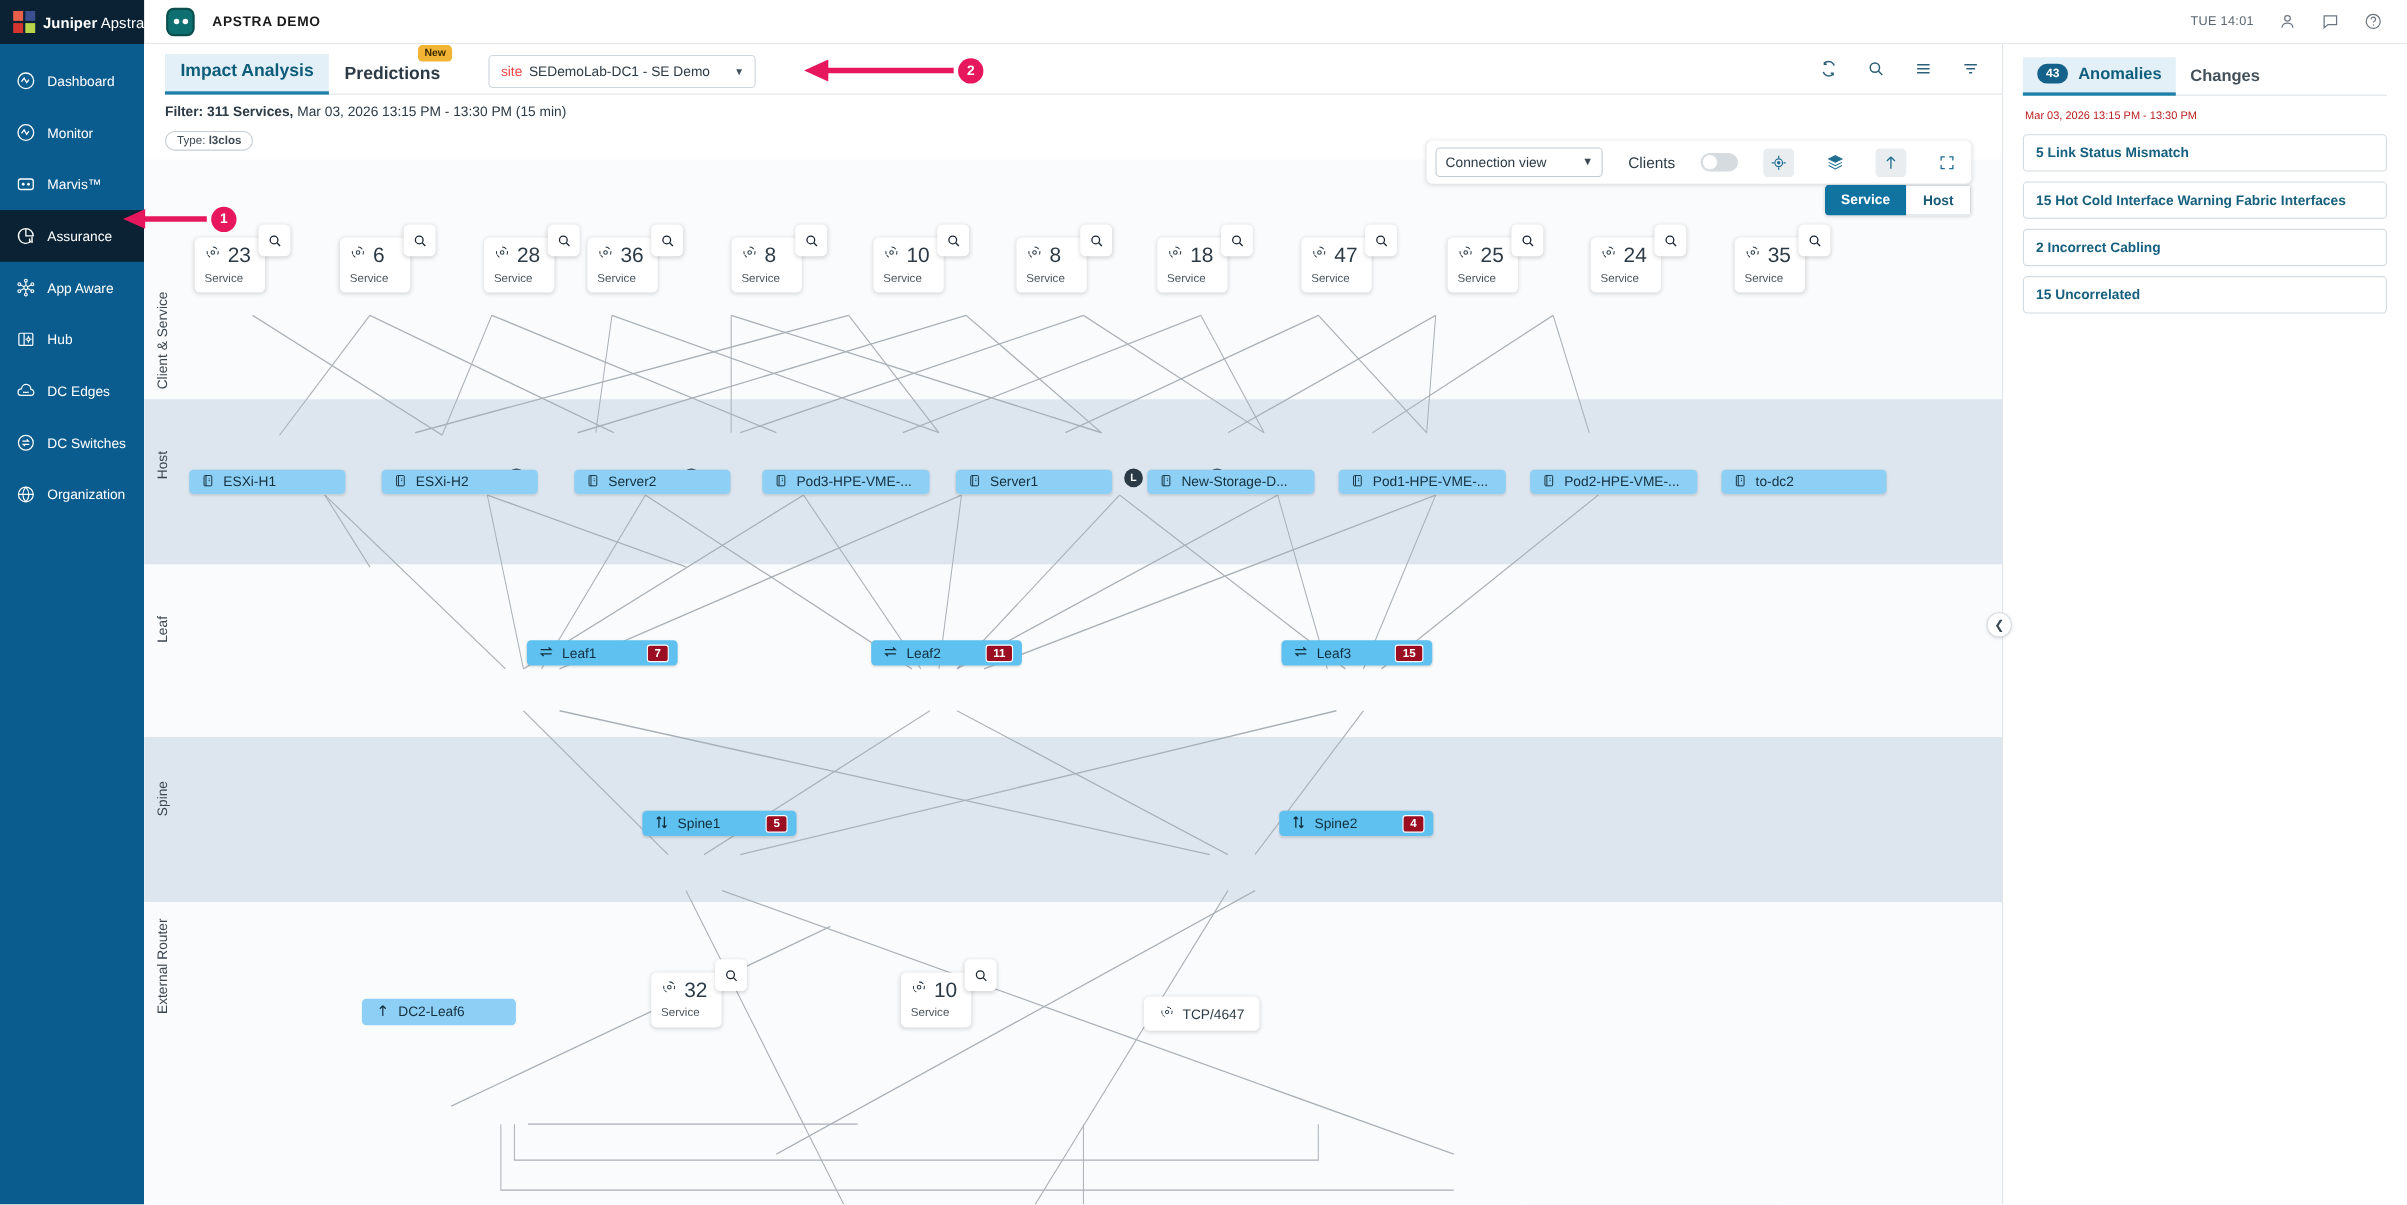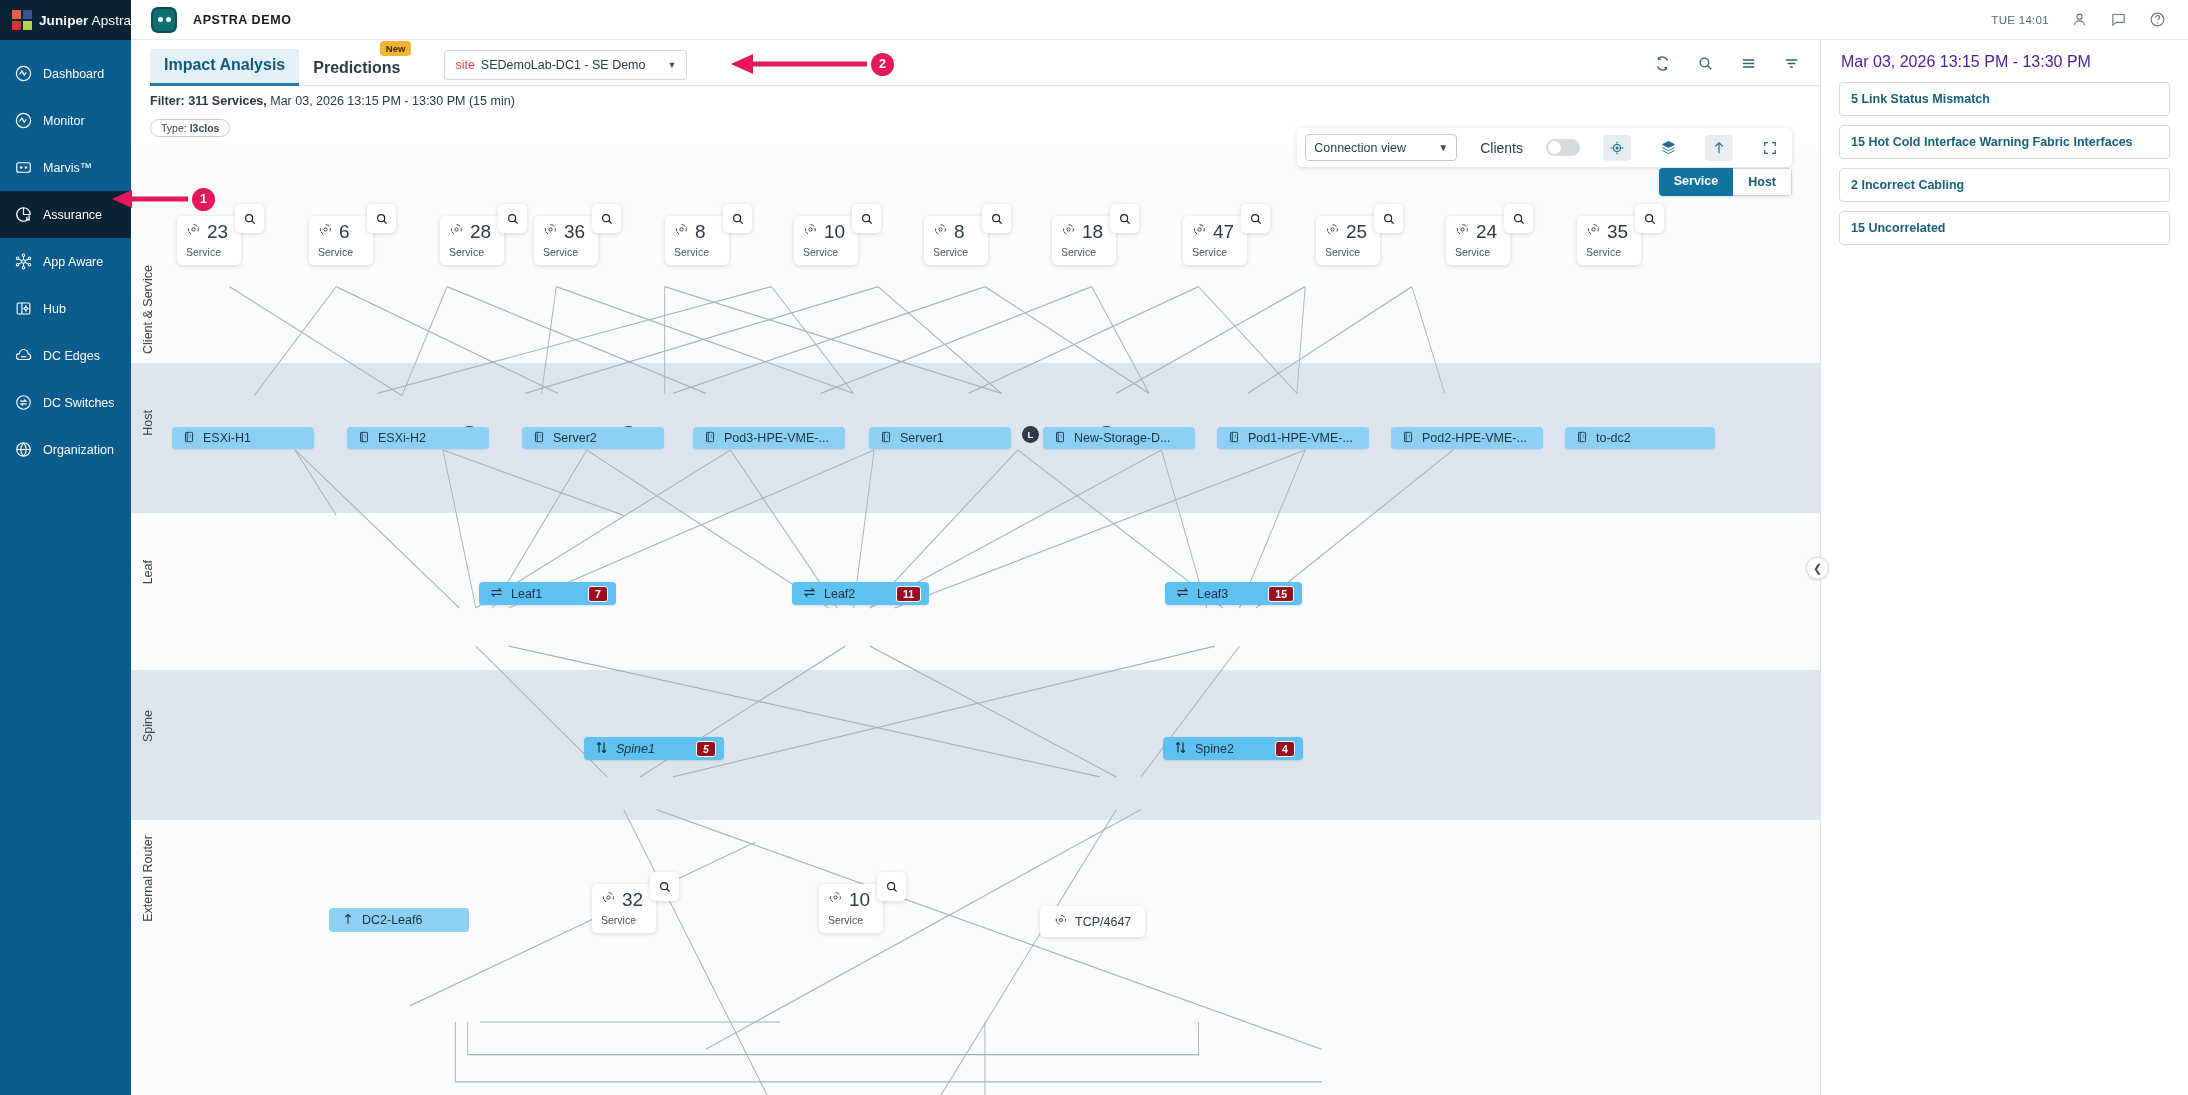--- a/index.html
+++ b/index.html
@@ -963,6 +963,15 @@
     <div class="rightpanel">
       <div class="collapse-handle">❮</div>
 
+      <div class="rp-tabs">
+        <div class="rp-tab active">
+          <span class="rp-count">43</span>
+          <span>Anomalies</span>
+        </div>
+        <div class="rp-tab">
+          <span>Changes</span>
+        </div>
+      </div>
 
       <div class="rp-date">Mar 03, 2026 13:15 PM - 13:30 PM</div>
 

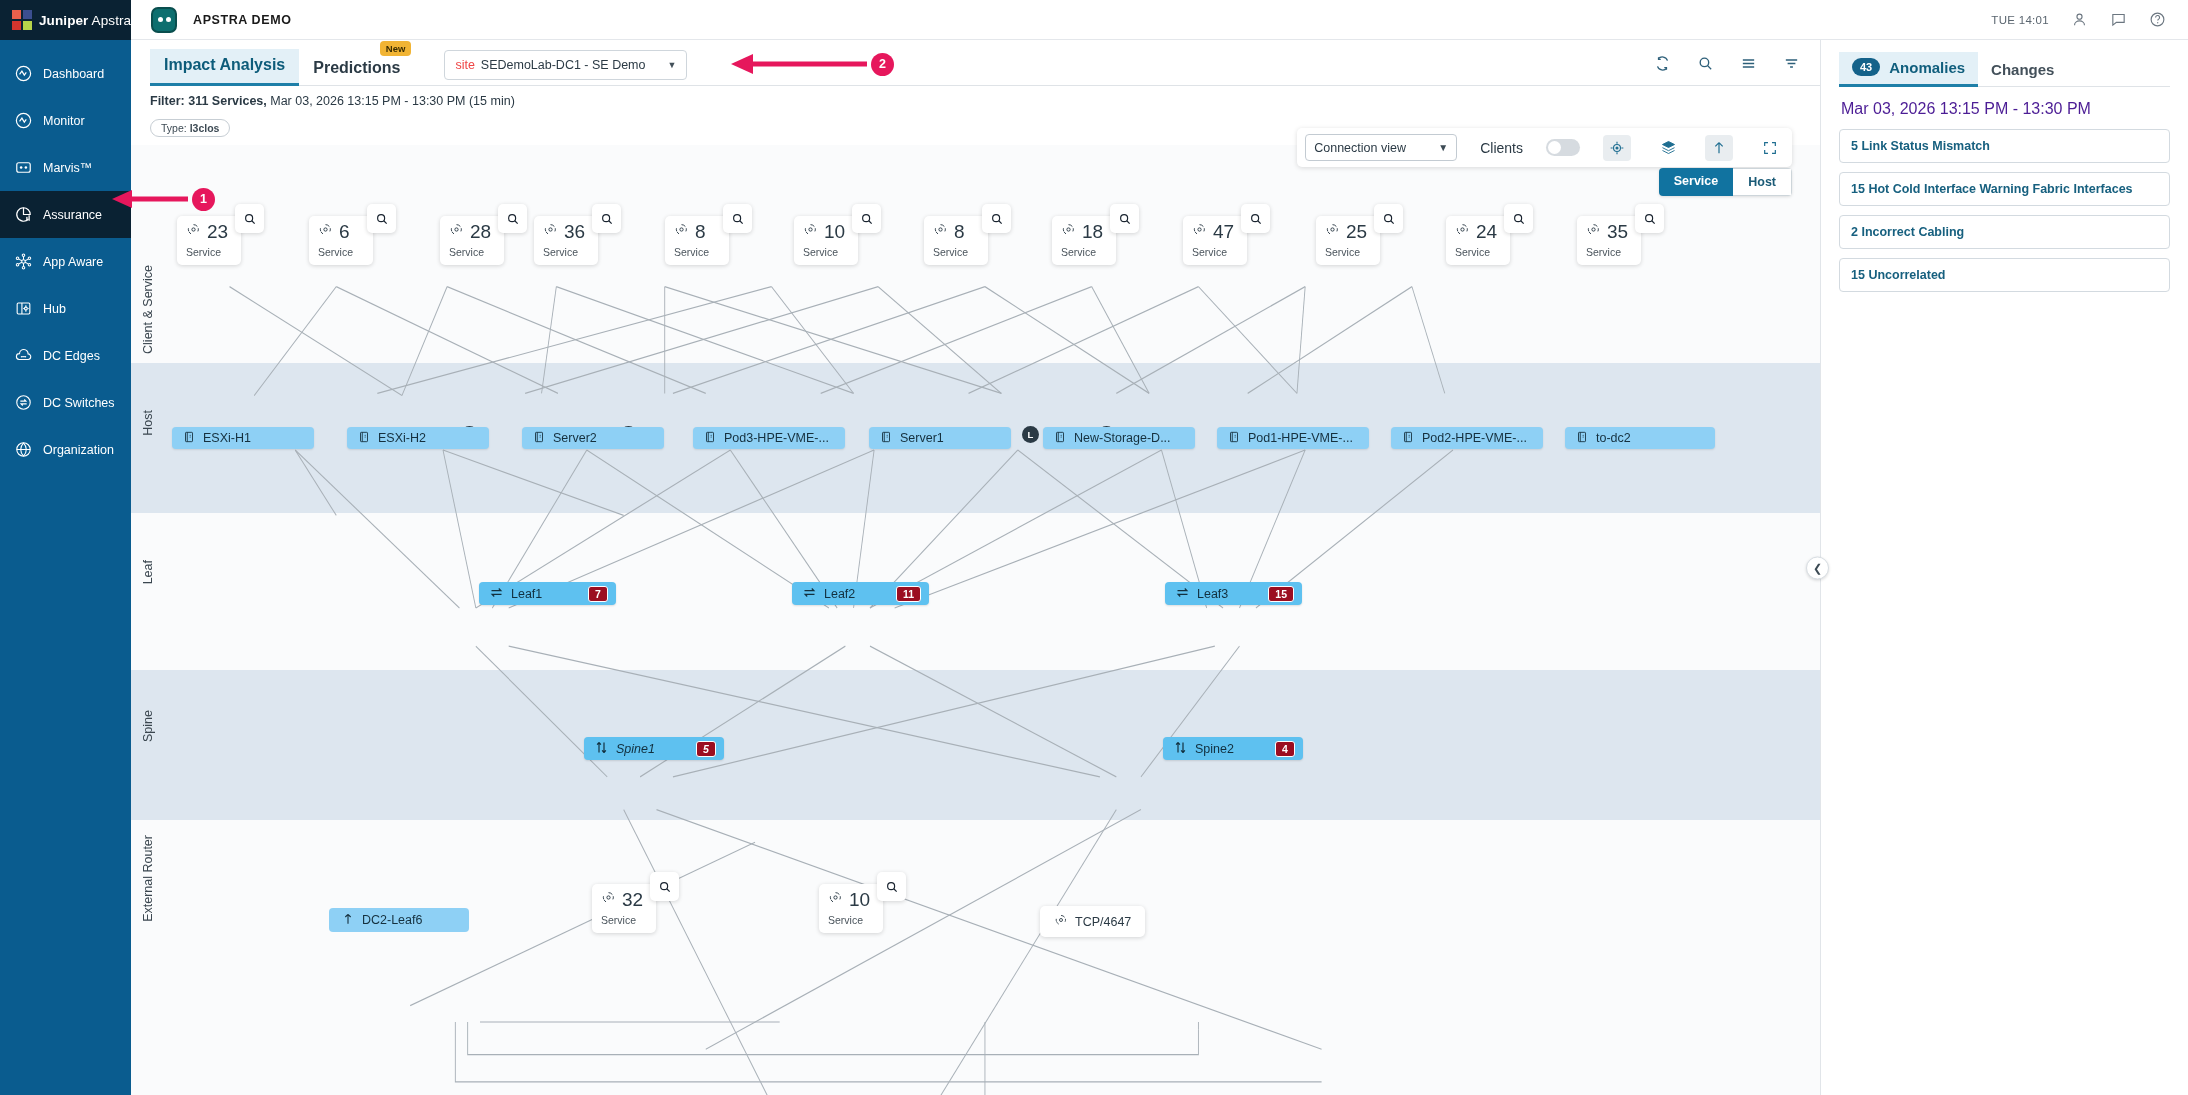--- a/index.html
+++ b/index.html
@@ -167,7 +167,7 @@
   .rp-tab { font-size: 15px; font-weight: 700; color: #43505a; padding: 6px 13px 8px 13px; cursor: pointer; display: flex; align-items: center; gap: 9px; }
   .rp-tab.active { color: #105e7d; background: #e3f0f7; border-bottom: 3px solid #1e7fa8; margin-bottom: -1px; }
   .rp-count { background: #14628a; color: #fff; font-size: 11px; font-weight: 700; border-radius: 10px; padding: 3px 8px; }
-  .rp-date { font-size: 16px; color: #4c1d95; padding: 13px 2px 11px 2px; }
+  .rp-date { font-size: 10px; color: #b91c1c; padding: 13px 2px 11px 2px; }
   .anom {
     border: 1px solid #d3dae0; border-radius: 4px; padding: 9px 11px; margin-bottom: 9px;
     font-size: 12.5px; font-weight: 700; color: #17607f; cursor: pointer;

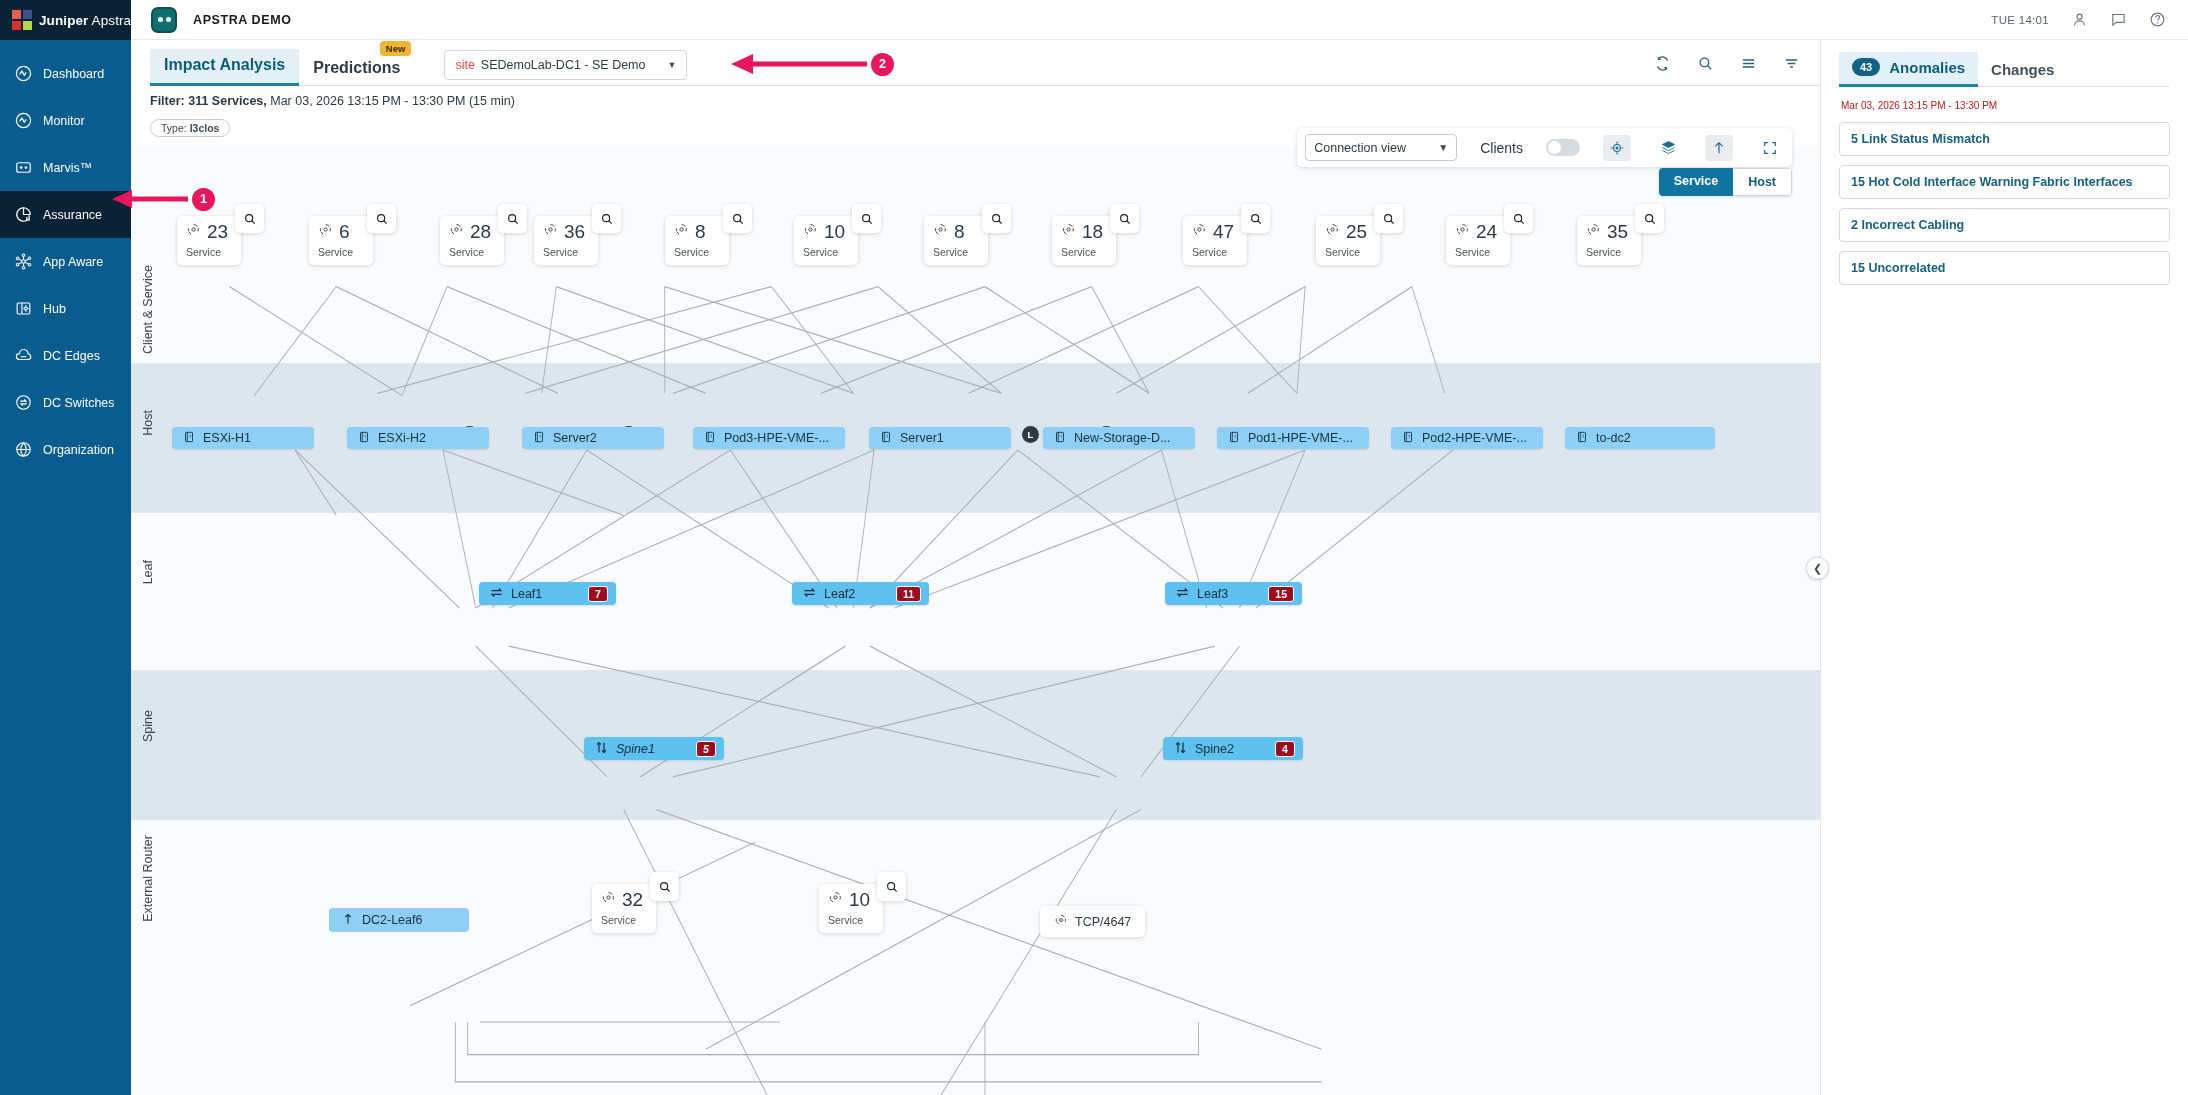--- a/index.html
+++ b/index.html
@@ -880,7 +880,7 @@
             </div>
           </div>
 
-          <div class="node" style="left:453px;top:592px;width:140px;font-style:italic;">
+          <div class="node" style="left:453px;top:592px;width:140px;">
             <div class="devpill">
               <span><svg width="15" height="15" viewBox="0 0 24 24" fill="none" stroke="#12303f" stroke-width="1.9">
                     <path d="M8 20V4M8 4L5 7.4M8 4l3 3.4M16 4v16M16 20l-3-3.4M16 20l3-3.4"></path>

